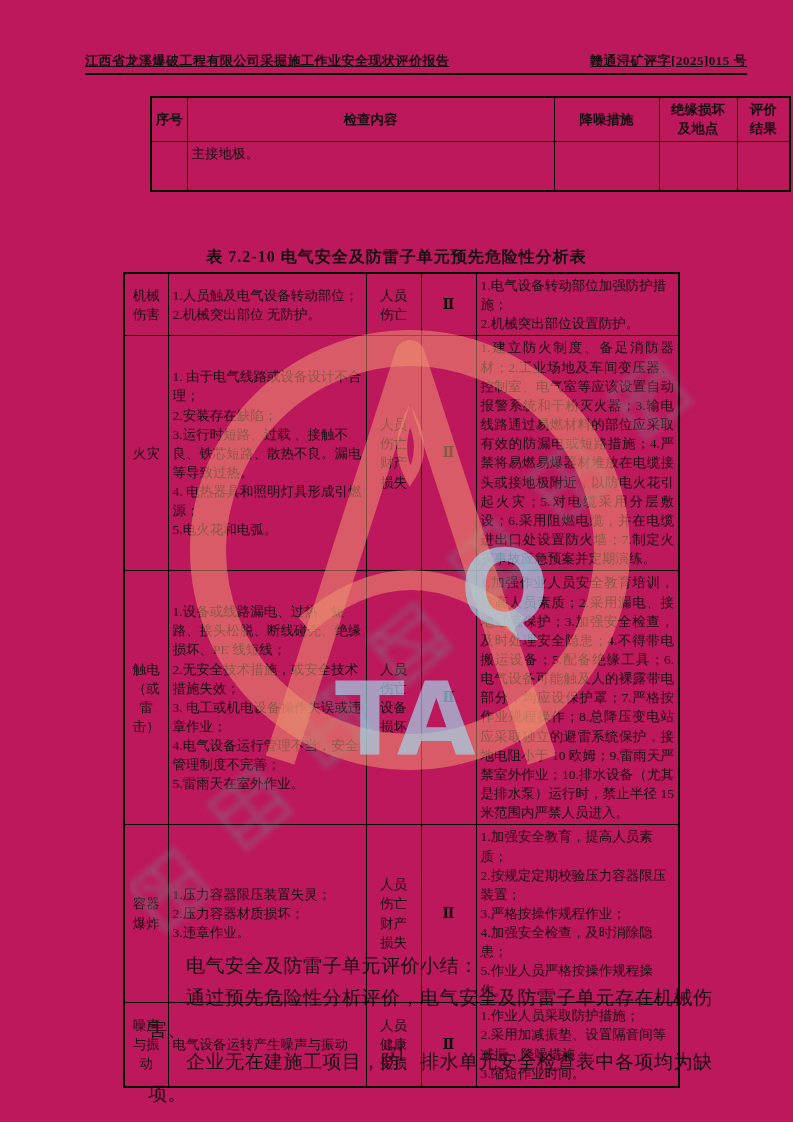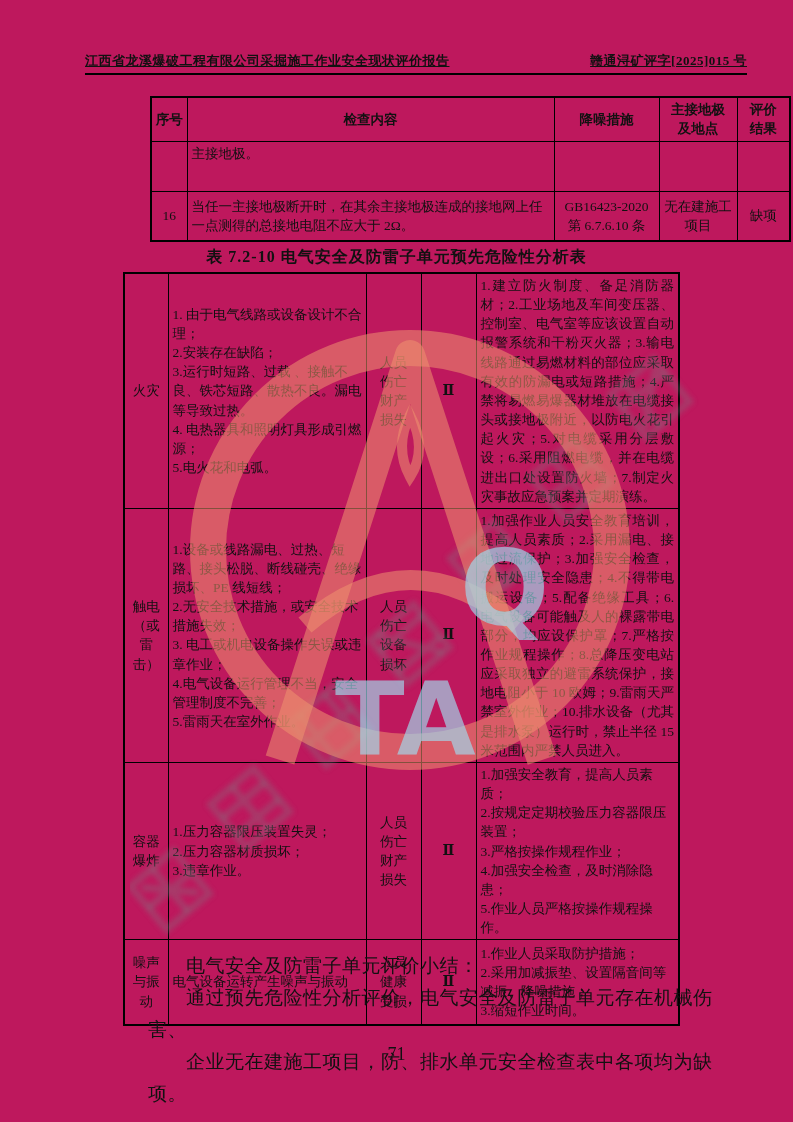--- a/index.html
+++ b/index.html
@@ -77,7 +77,7 @@
           <th class="preline">序号</th>
           <th class="preline">检查内容</th>
           <th class="preline">降噪措施</th>
-          <th class="preline">主接地极
+          <th class="preline">绝缘损坏
 及地点</th>
           <th class="preline">评价
 结果</th>

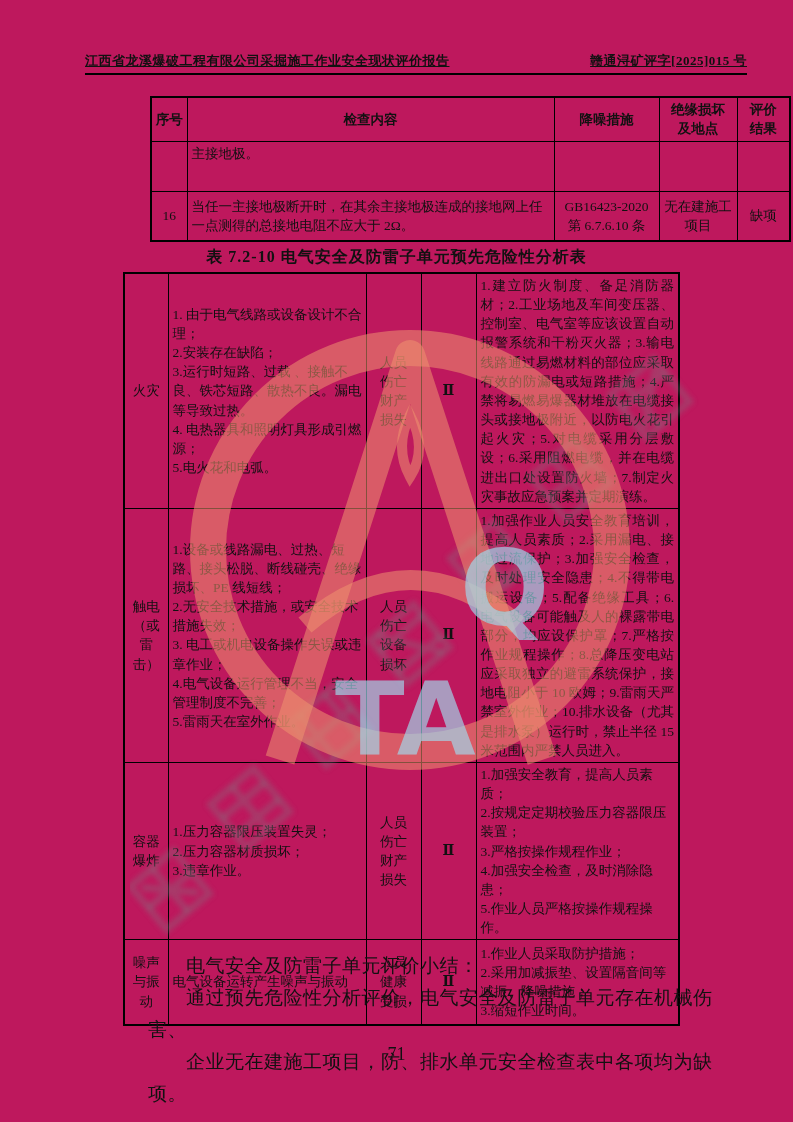--- a/index.html
+++ b/index.html
@@ -89,13 +89,6 @@
           <td></td>
           <td></td>
         </tr>
-        <tr style="height:50px">
-          <td class="c">16</td>
-          <td>当任一主接地极断开时，在其余主接地极连成的接地网上任一点测得的总接地电阻不应大于 2Ω。</td>
-          <td class="c">GB16423-2020 第 6.7.6.10 条</td>
-          <td class="c">无在建施工项目</td>
-          <td class="c">缺项</td>
-        </tr>
       </tbody>
         </table>
     </div>

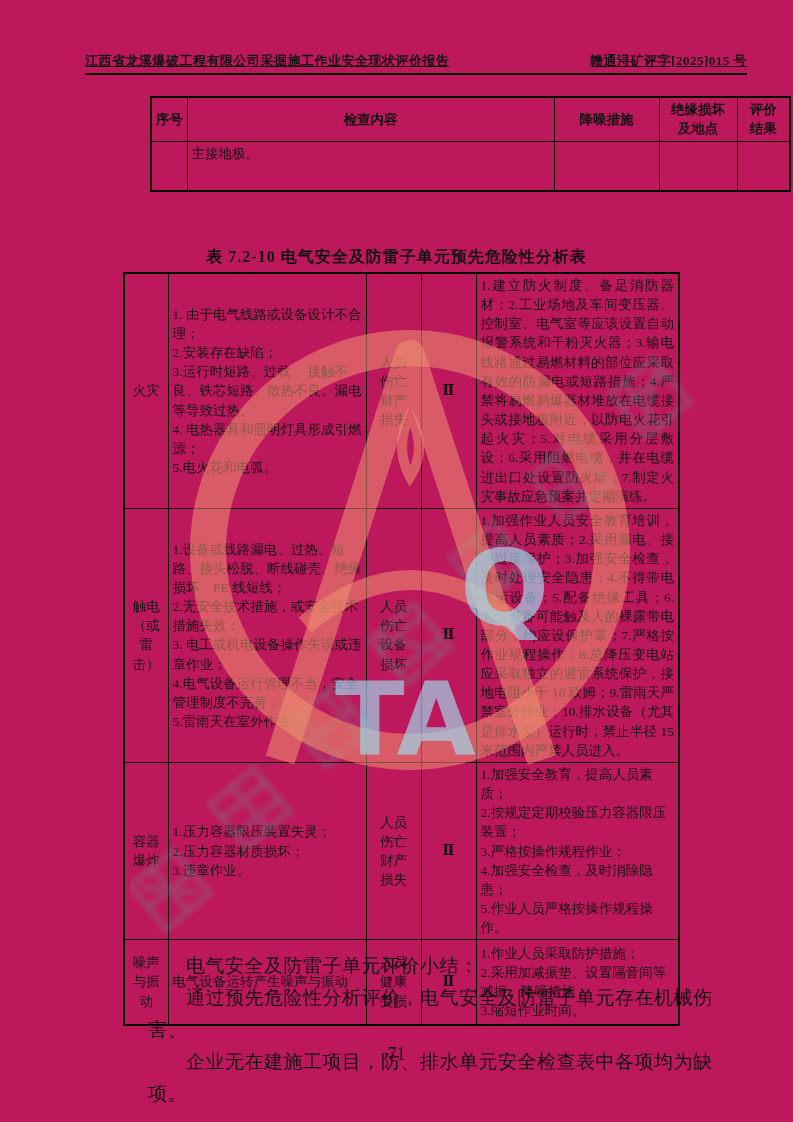--- a/index.html
+++ b/index.html
@@ -106,6 +106,17 @@
         </colgroup>
         <tbody>
 
+        <tr style="height:45px">
+          <td class="c preline">机械
+伤害</td>
+          <td class="preline">1.人员触及电气设备转动部位；
+2.机械突出部位 无防护。</td>
+          <td class="c preline">人员
+伤亡</td>
+          <td class="lvl">Ⅱ</td>
+          <td class="preline">1.电气设备转动部位加强防护措施；
+2.机械突出部位设置防护。</td>
+        </tr>
 
         <tr style="height:196px">
           <td class="c preline">火灾</td>

